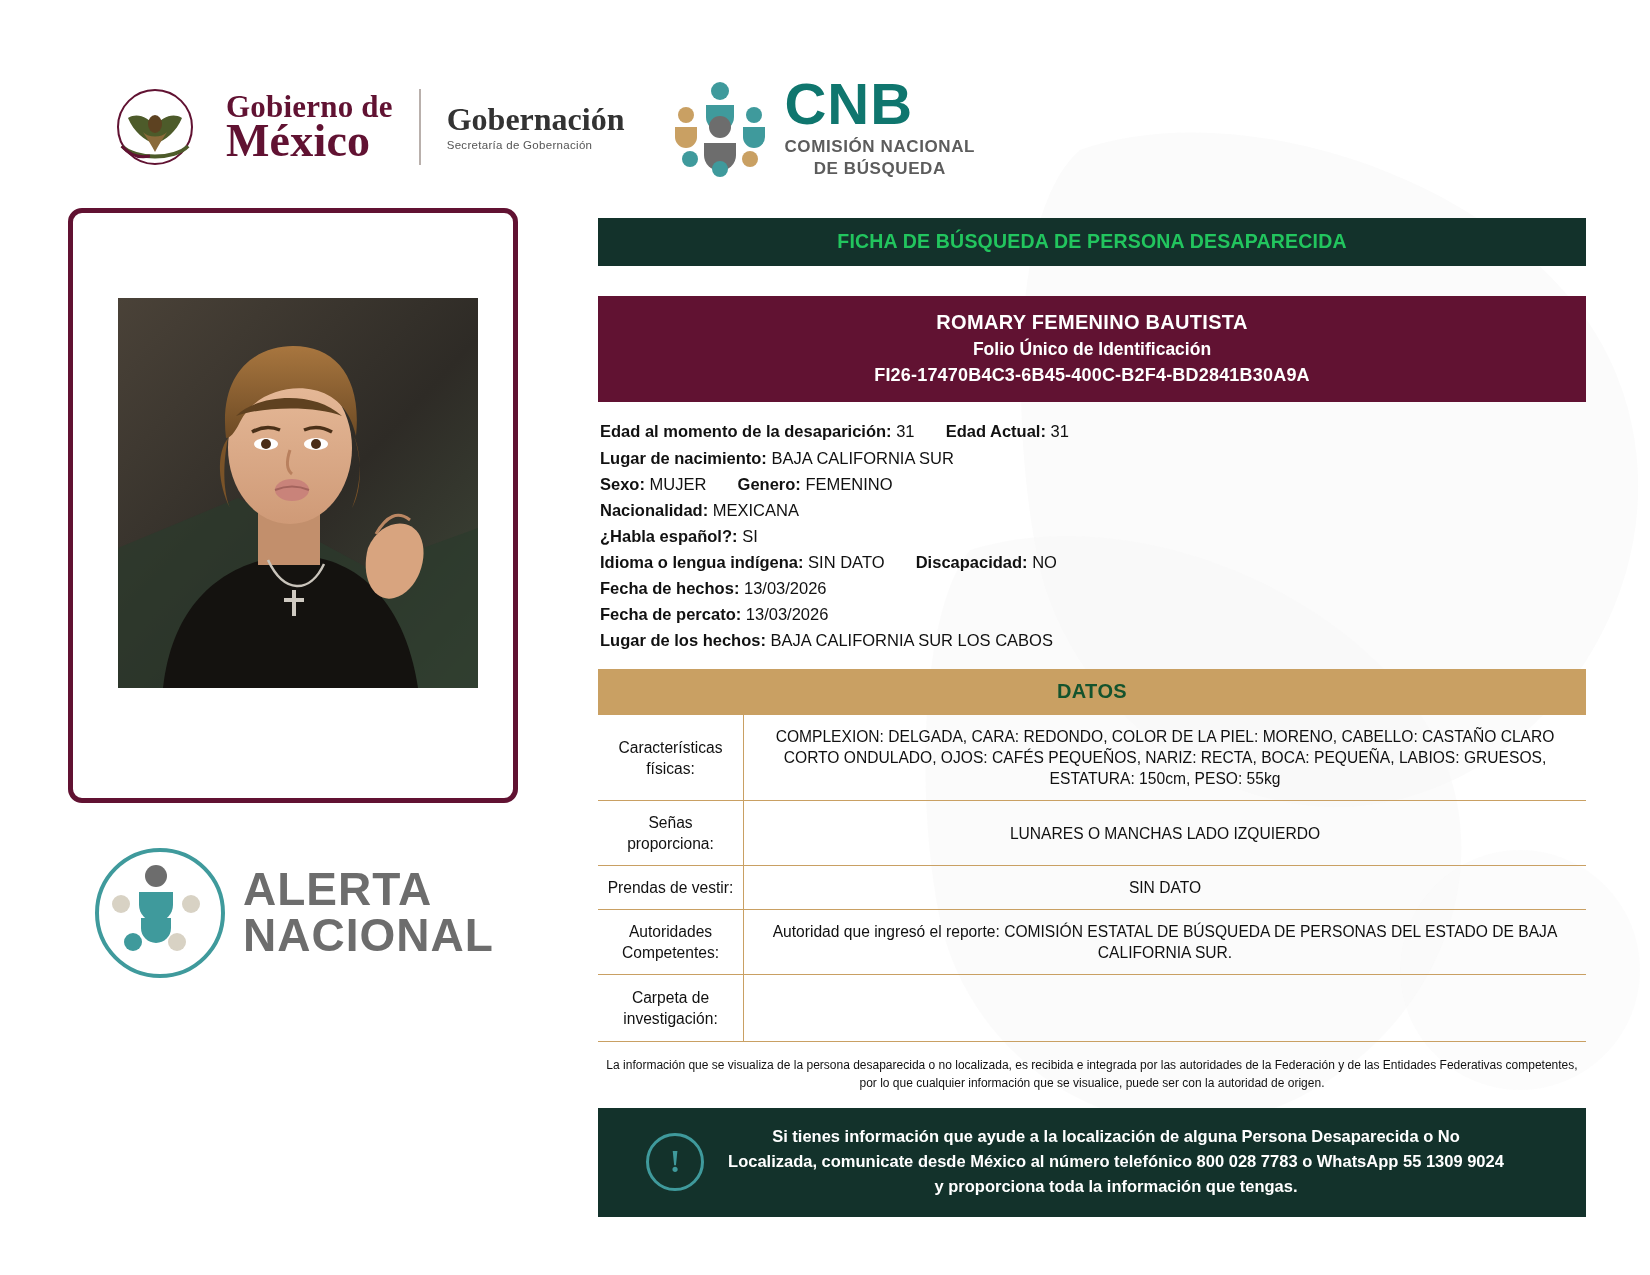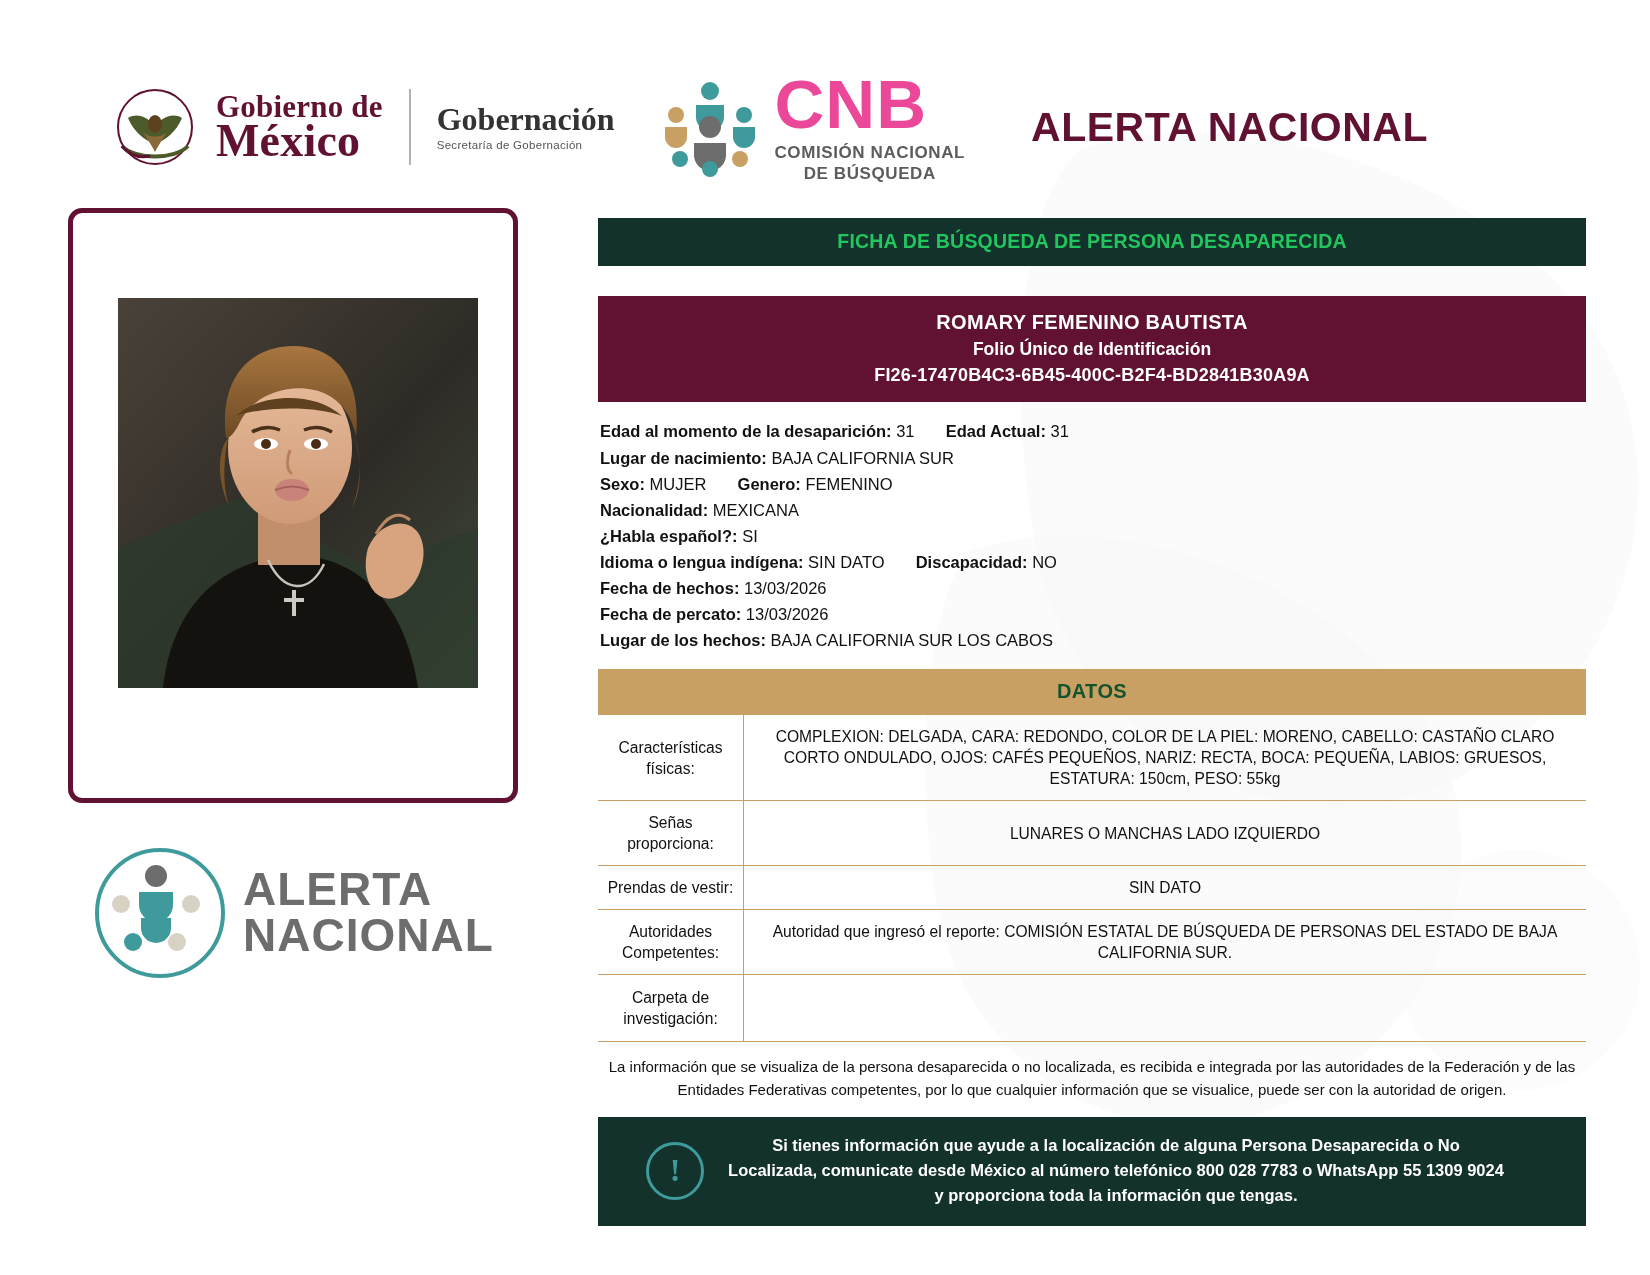--- a/index.html
+++ b/index.html
@@ -49,7 +49,7 @@
     margin-left: 110px;
     display: flex;
     align-items: center;
-    gap: 16px;
+    gap: 26px;
   }
   .eagle {
     width: 90px;

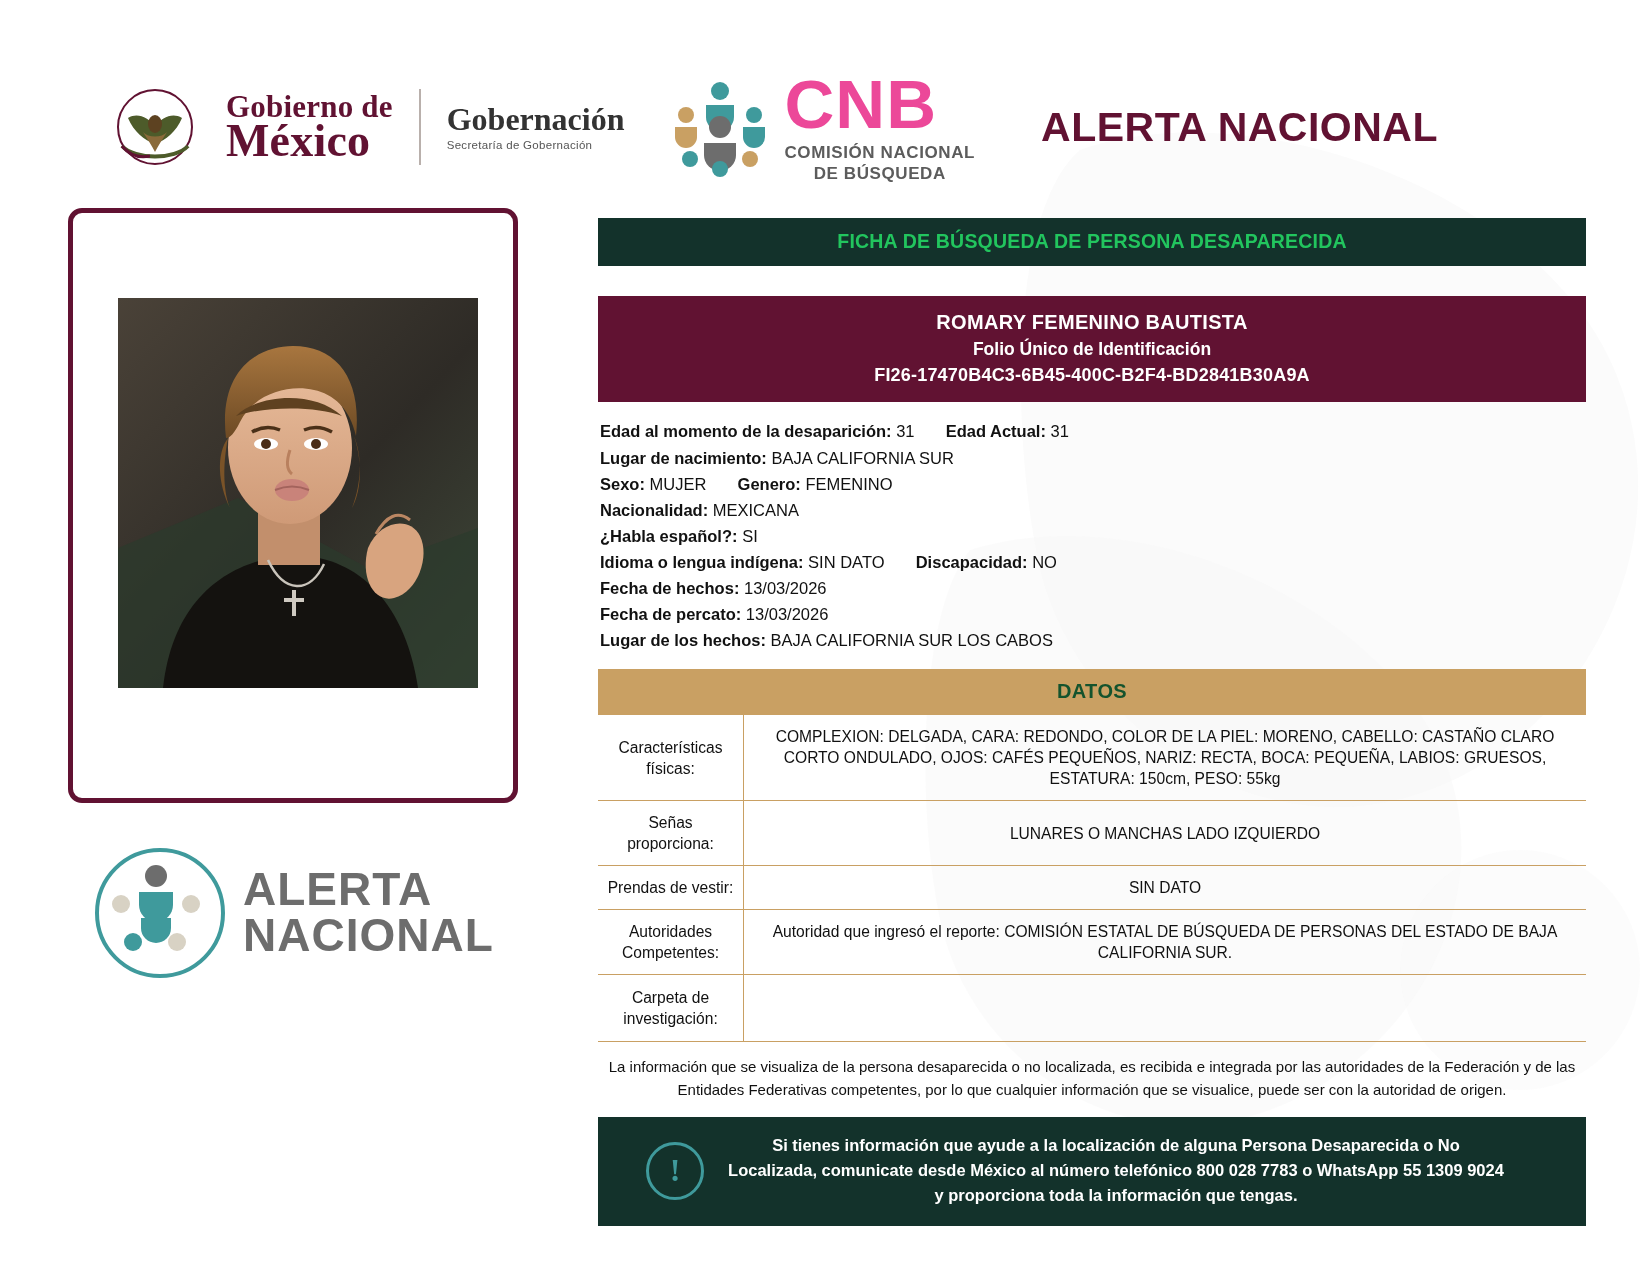--- a/index.html
+++ b/index.html
@@ -110,9 +110,9 @@
   .cnb-text { line-height: 1; }
   .cnb-text .c1 {
     font-family: "Liberation Sans", sans-serif;
-    font-size: 69px;
-    font-weight: bold;
-    color: #ec4899;
+    font-size: 58px;
+    font-weight: bold;
+    color: #0f766e;
     letter-spacing: 1px;
   }
   .cnb-text .c2 {

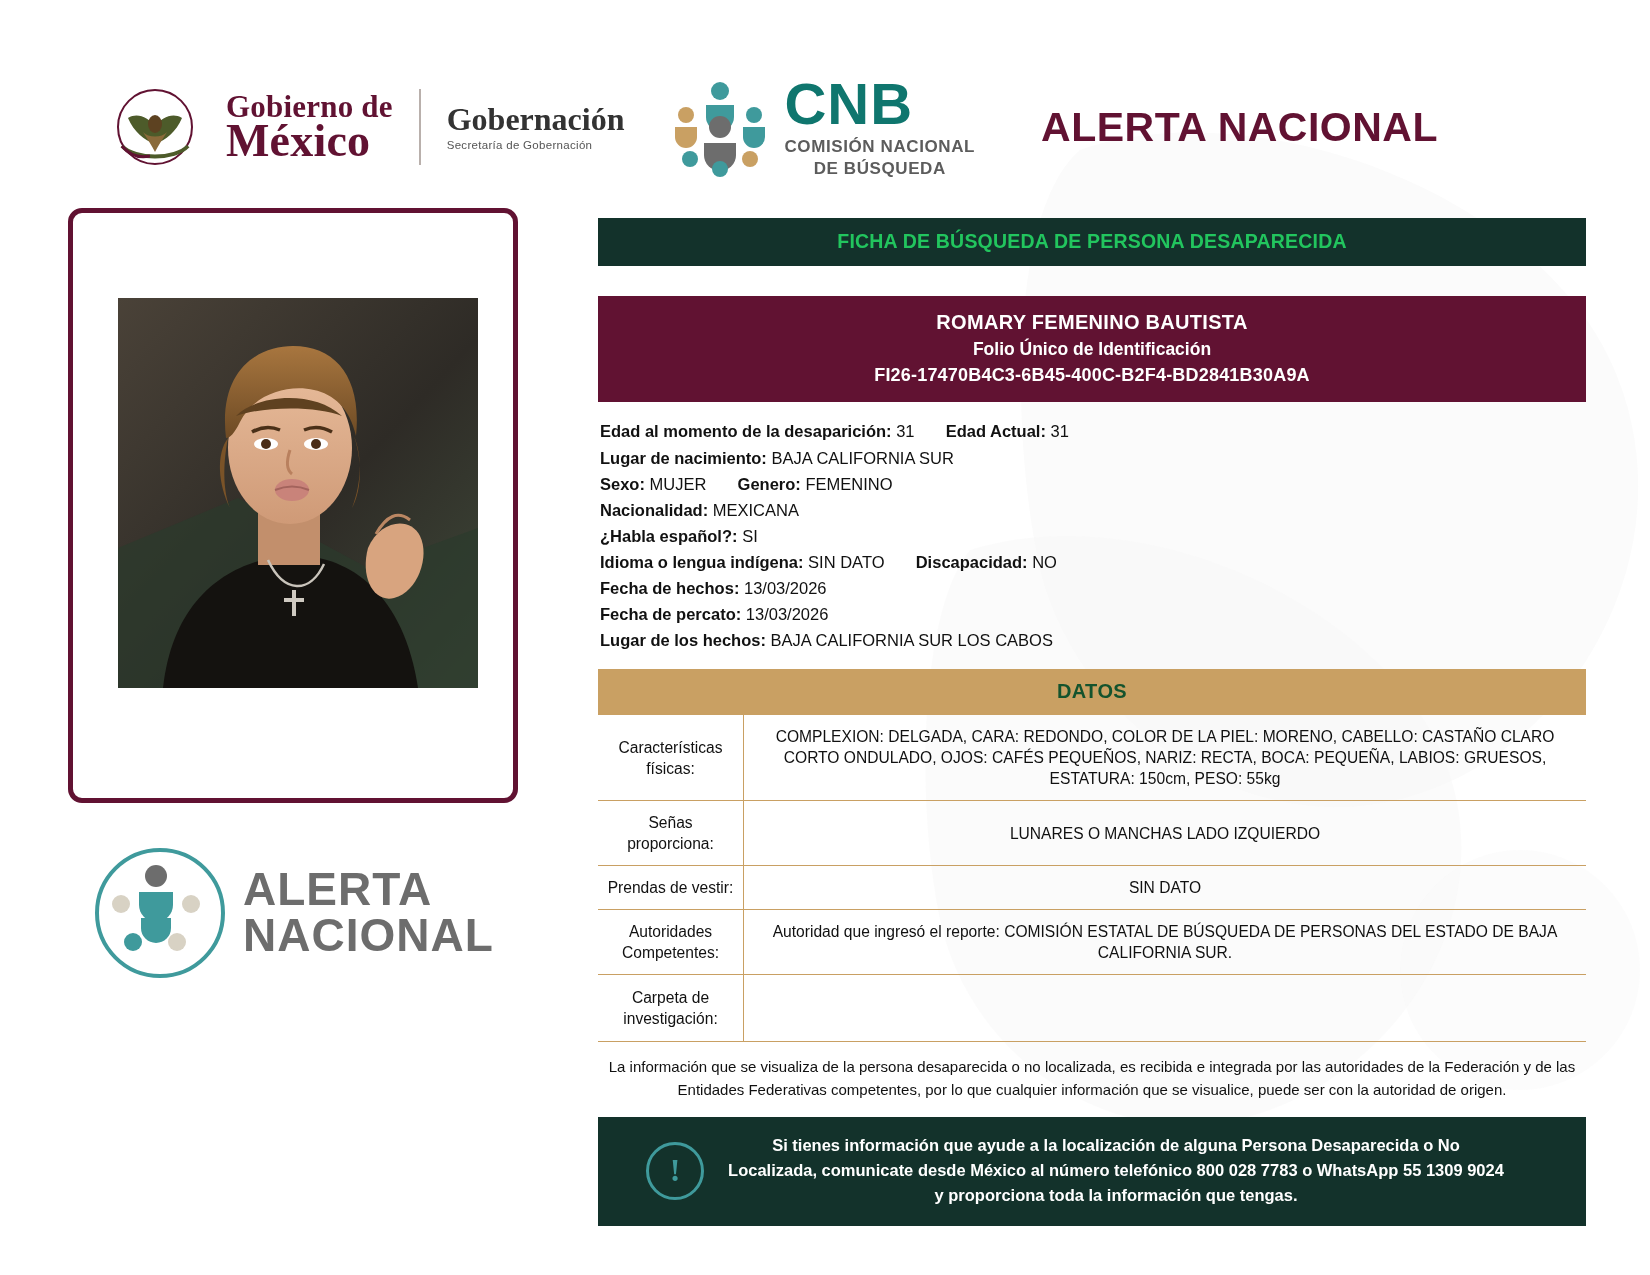--- a/index.html
+++ b/index.html
@@ -380,7 +380,6 @@
       </div>
     </div>
 
-    <div class="alerta-nacional-title">ALERTA NACIONAL</div>
   </div>
 
   <div class="photo-frame">

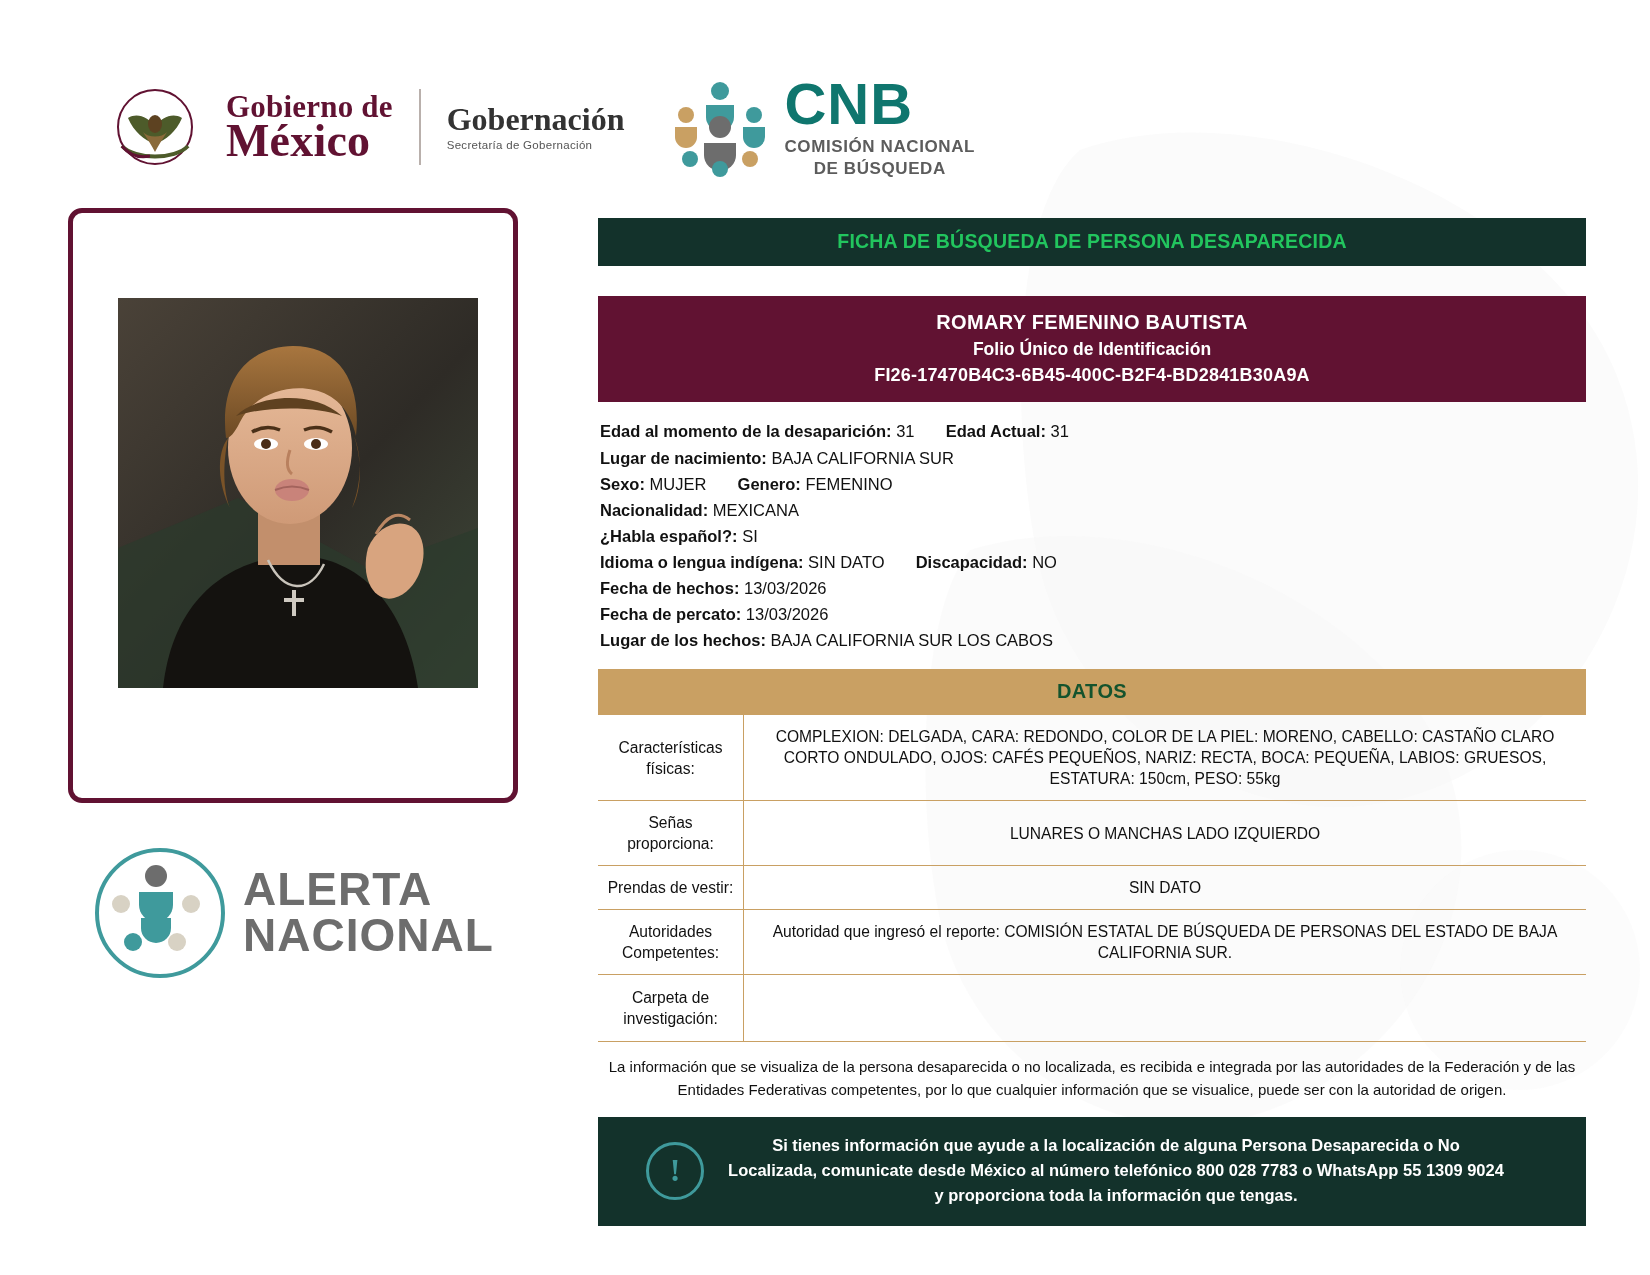--- a/index.html
+++ b/index.html
@@ -273,7 +273,7 @@
 
   .disclaimer {
     margin-top: 14px;
-    font-size: 15px;
+    font-size: 12px;
     line-height: 1.5;
     text-align: center;
     color: #111;

